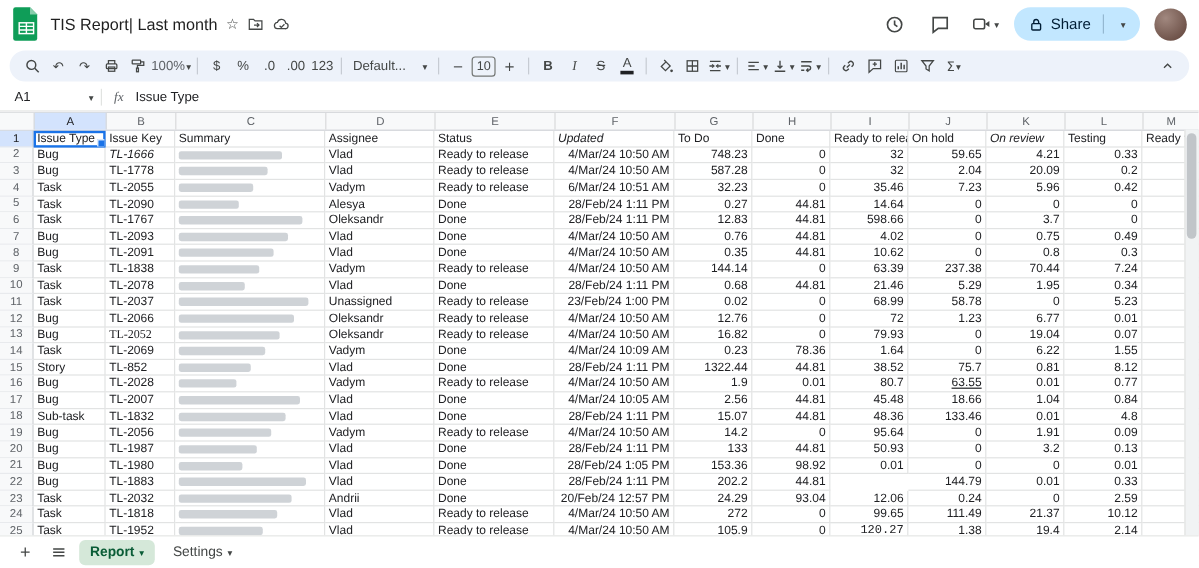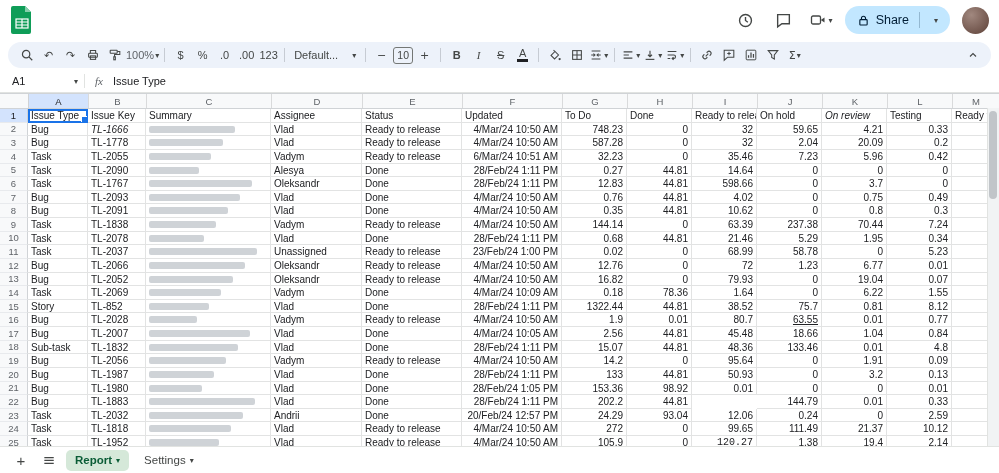--- a/index.html
+++ b/index.html
@@ -96,6 +96,22 @@
       </svg>
     </div>
     <div class="title-block">
+      <div class="title-row">
+        <span class="doc-title">TIS Report| Last month</span>
+        <span class="title-ico glyph">☆</span>
+        <span class="title-ico">
+          <svg width="14" height="14" viewBox="0 0 16 16" fill="none" stroke="#444746" stroke-width="1.2">
+              <path d="M2 3.5h4l1.5 1.5H14v8H2z"></path>
+              <path d="M6.5 9h4.5M9.3 7.2L11.2 9l-1.9 1.8"></path>
+            </svg>
+        </span>
+        <span class="title-ico">
+          <svg width="15" height="14" viewBox="0 0 16 16" fill="none" stroke="#444746" stroke-width="1.2">
+              <path d="M4.5 12.5a3 3 0 0 1-.3-6A4 4 0 0 1 12 7.2a2.6 2.6 0 0 1-.6 5.3z"></path>
+              <path d="M6.3 9.7l1.6 1.6 3-3.1"></path>
+            </svg>
+        </span>
+      </div>
     </div>
     <div class="top-actions">
       <span class="top-ico">

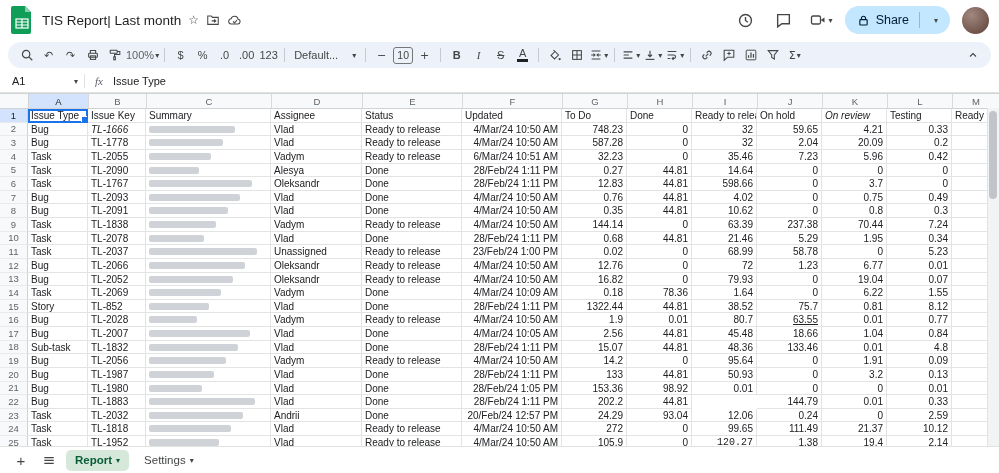--- a/index.html
+++ b/index.html
@@ -313,7 +313,7 @@
           <div class="cell" style="width: 125px;">Summary</div>
           <div class="cell" style="width: 91px;">Assignee</div>
           <div class="cell" style="width: 100px;">Status</div>
-          <div class="cell" style="width: 100px;">Updated</div>
+          <div class="cell" style="width: 100px; font-style: italic;">Updated</div>
           <div class="cell" style="width: 65px;">To Do</div>
           <div class="cell" style="width: 65px;">Done</div>
           <div class="cell" style="width: 65px;">Ready to release</div>

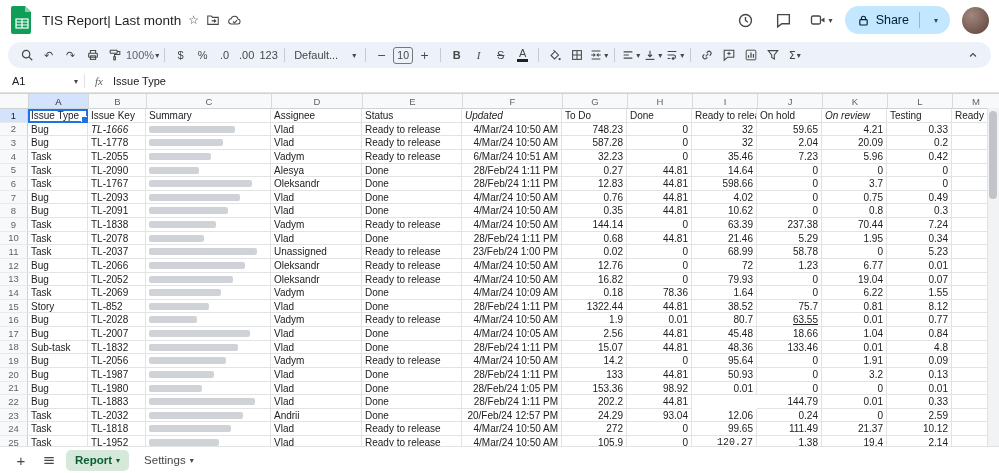--- a/index.html
+++ b/index.html
@@ -501,7 +501,7 @@
         <div class="grid-row">
           <div class="row-num">13</div>
           <div class="cell" style="width: 60px;">Bug</div>
-          <div class="cell" style="width: 58px;">TL-2052</div>
+          <div class="cell" style="width: 58px; font-family: Liberation Serif, serif;">TL-2052</div>
           <div class="cell" style="width: 125px;"><span class="redact" style="width: 84px;"></span></div>
           <div class="cell" style="width: 91px;">Oleksandr</div>
           <div class="cell" style="width: 100px;">Ready to release</div>

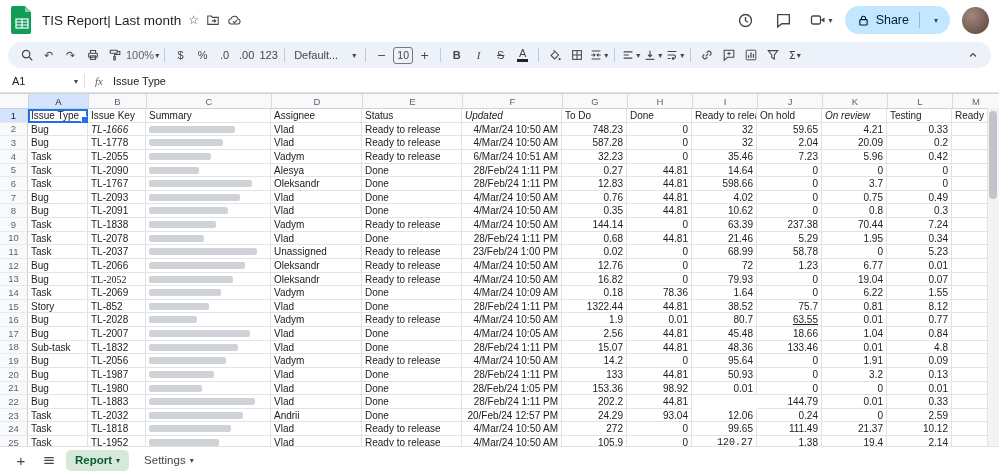--- a/index.html
+++ b/index.html
@@ -522,7 +522,7 @@
           <div class="cell" style="width: 91px;">Vadym</div>
           <div class="cell" style="width: 100px;">Done</div>
           <div class="cell num" style="width: 100px;">4/Mar/24 10:09 AM</div>
-          <div class="cell num" style="width: 65px;">0.18</div>
+          <div class="cell num" style="width: 65px;">0.23</div>
           <div class="cell num" style="width: 65px;">78.36</div>
           <div class="cell num" style="width: 65px;">1.64</div>
           <div class="cell num" style="width: 65px;">0</div>

